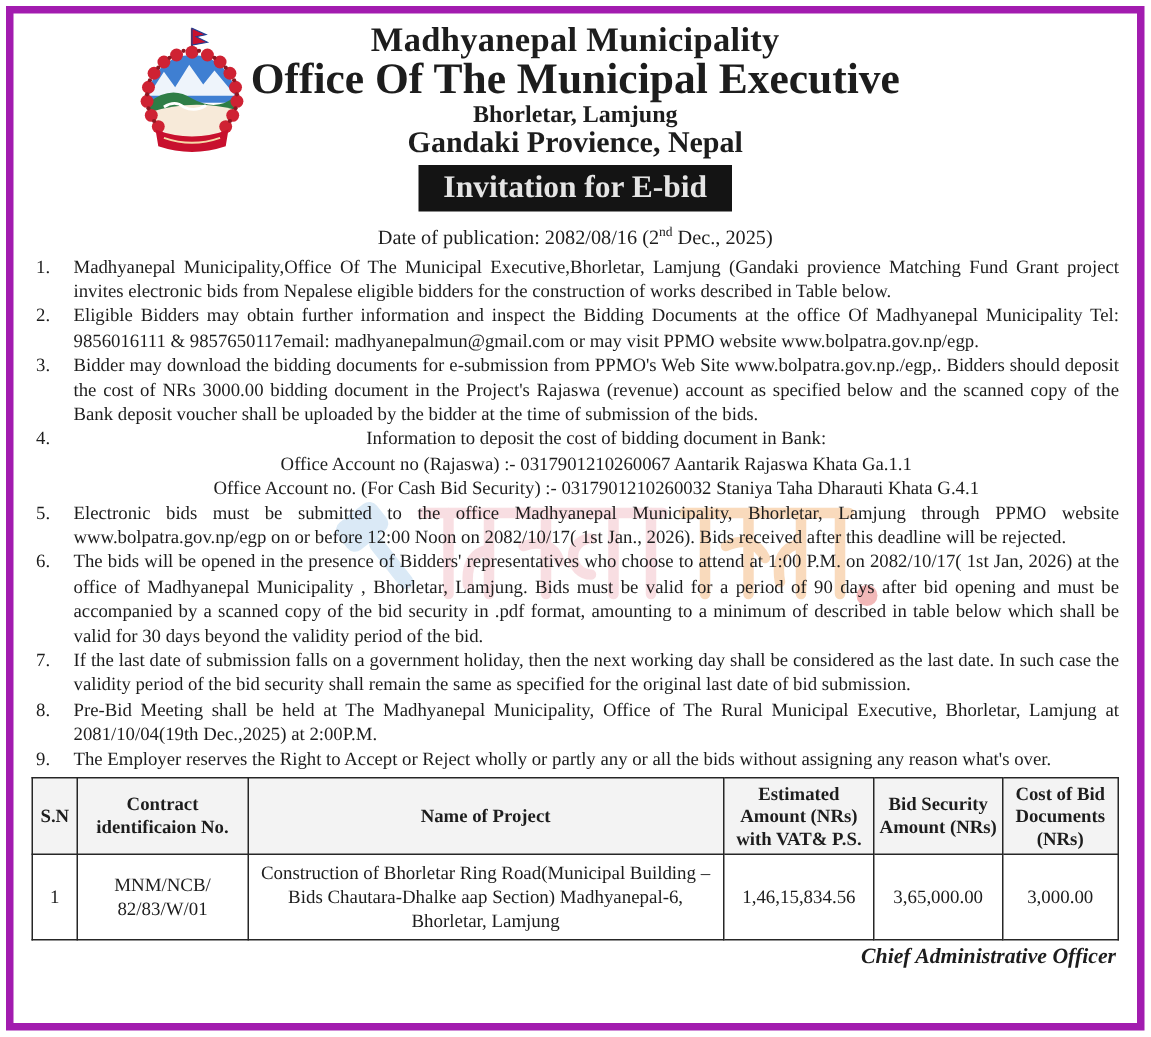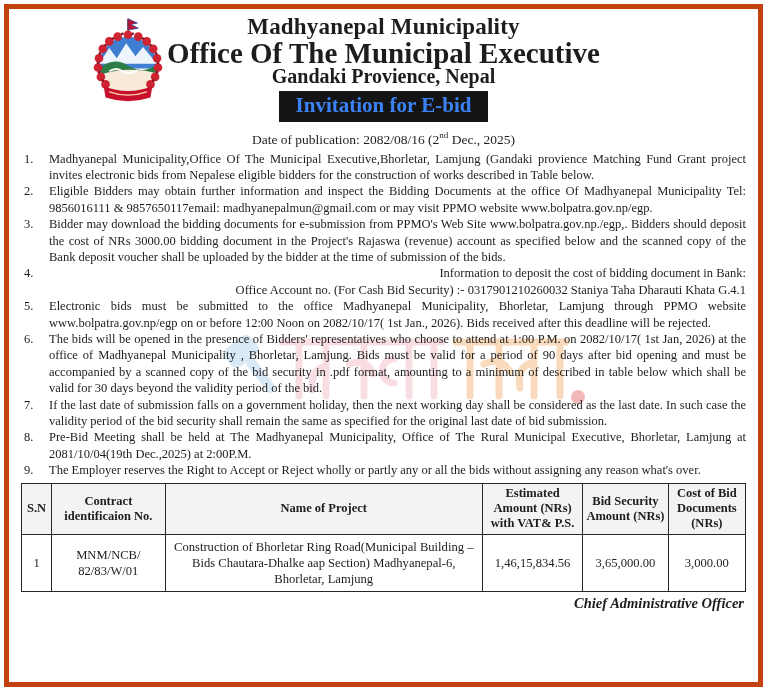--- a/index.html
+++ b/index.html
@@ -4,7 +4,7 @@
 <style>
   html,body{margin:0;padding:0;background:#fff;width:767px;height:691px;overflow:hidden;
     font-family:"Liberation Serif","DejaVu Serif",serif;color:#1d1d1d;}
-  .page{position:absolute;left:4px;top:4px;right:4px;bottom:4px;border:5px solid #c2410c;
+  .page{position:absolute;left:4px;top:4px;right:4px;bottom:4px;border:5px solid #a21caf;
     background:#ffffff;overflow:hidden;}
   .content{position:relative;z-index:2;padding:4px 12px 0 12px;}
   

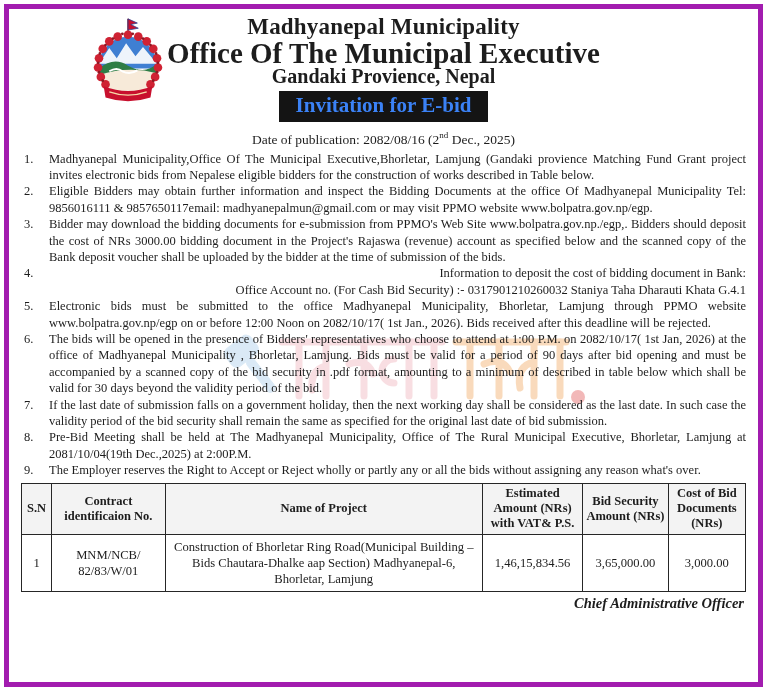--- a/index.html
+++ b/index.html
@@ -137,6 +137,7 @@
     <div class="titles">
       <div class="org">Madhyanepal Municipality</div>
       <div class="office">Office Of The Municipal Executive</div>
+      <div class="addr">Bhorletar, Lamjung</div>
       <div class="prov">Gandaki Provience, Nepal</div>
     </div>
 

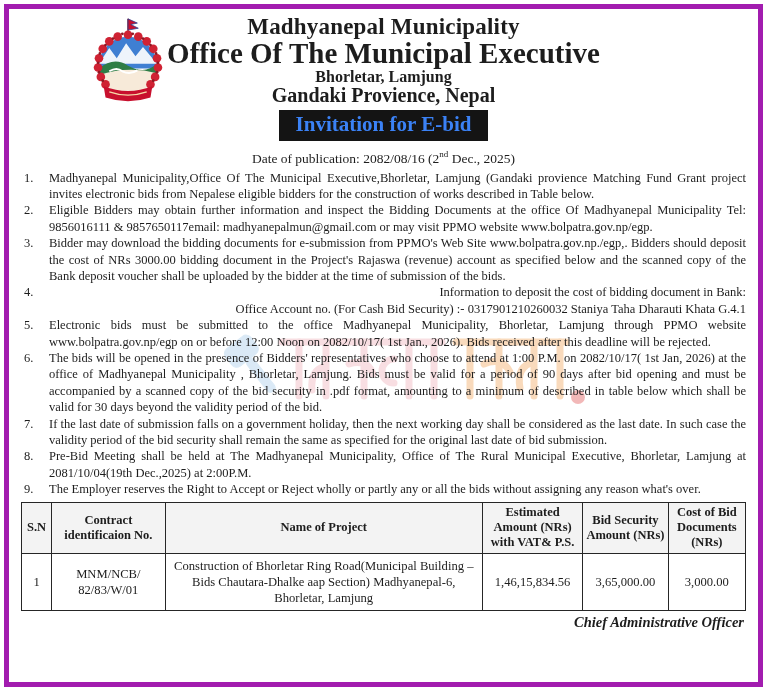--- a/index.html
+++ b/index.html
@@ -15,7 +15,7 @@
   .addr{font-size:16px;font-weight:bold;line-height:19px;}
   .prov{font-size:20px;font-weight:bold;line-height:19px;}
   .banner-wrap{text-align:center;margin-top:5px;}
-  .banner{display:inline-block;background:#141414;color:#3b82f6;font-size:21px;font-weight:bold;
+  .banner{display:inline-block;background:#141414;color:#e5e5e5;font-size:21px;font-weight:bold;
     padding:3px 17px 5px 17px;line-height:23px;}
   .pubdate{text-align:center;font-size:13.5px;font-weight:normal;margin-top:5px;line-height:17px;}
   .pubdate sup{font-size:9px;}

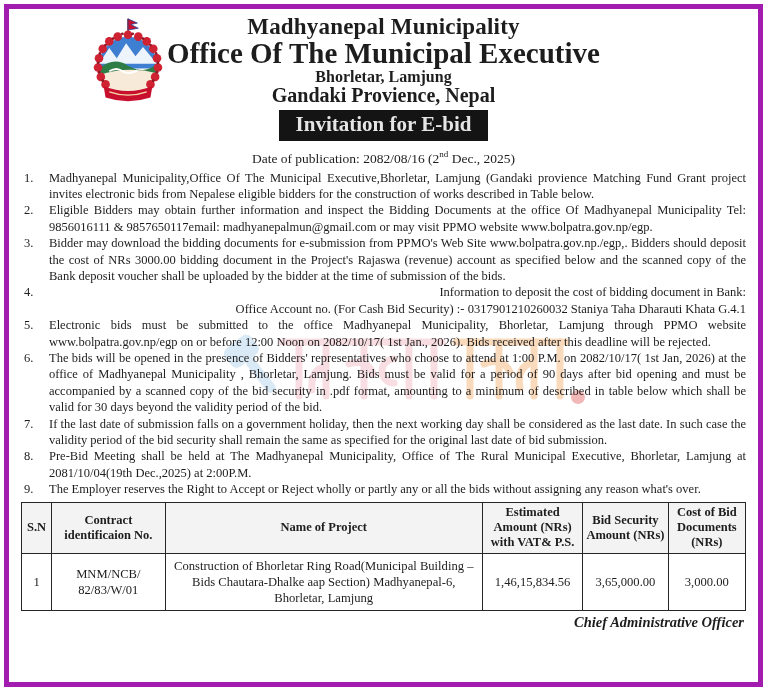--- a/index.html
+++ b/index.html
@@ -24,7 +24,7 @@
   .li{display:flex;font-size:12.5px;line-height:16.4px;}
   .li .num{flex:0 0 25px;padding-left:3px;}
   .li .txt{flex:1;text-align:justify;}
-  .sub{text-align:right;}
+  .sub{text-align:center;}
   
   table.bids{width:100%;border-collapse:collapse;margin-top:4px;table-layout:fixed;}
   table.bids th,table.bids td{border:1.4px solid #262626;text-align:center;vertical-align:middle;

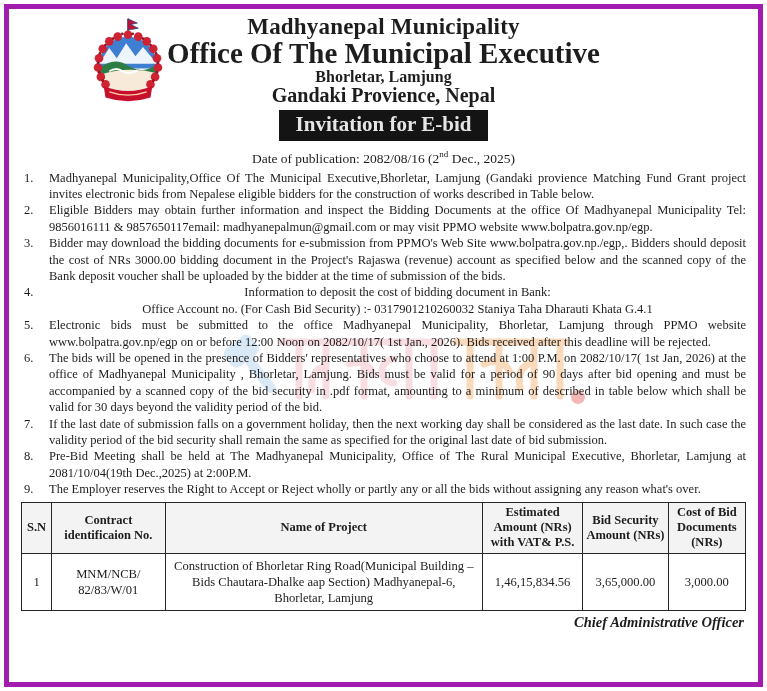--- a/index.html
+++ b/index.html
@@ -164,6 +164,7 @@
         <span class="num">4.</span>
         <span class="txt">
           <div class="sub">Information to deposit the cost of bidding document in Bank:</div>
+          <div class="sub">Office Account no (Rajaswa) :- 0317901210260067 Aantarik Rajaswa Khata Ga.1.1</div>
           <div class="sub">Office Account no. (For  Cash Bid Security) :- 0317901210260032 Staniya Taha  Dharauti Khata G.4.1</div>
         </span>
       </div>

